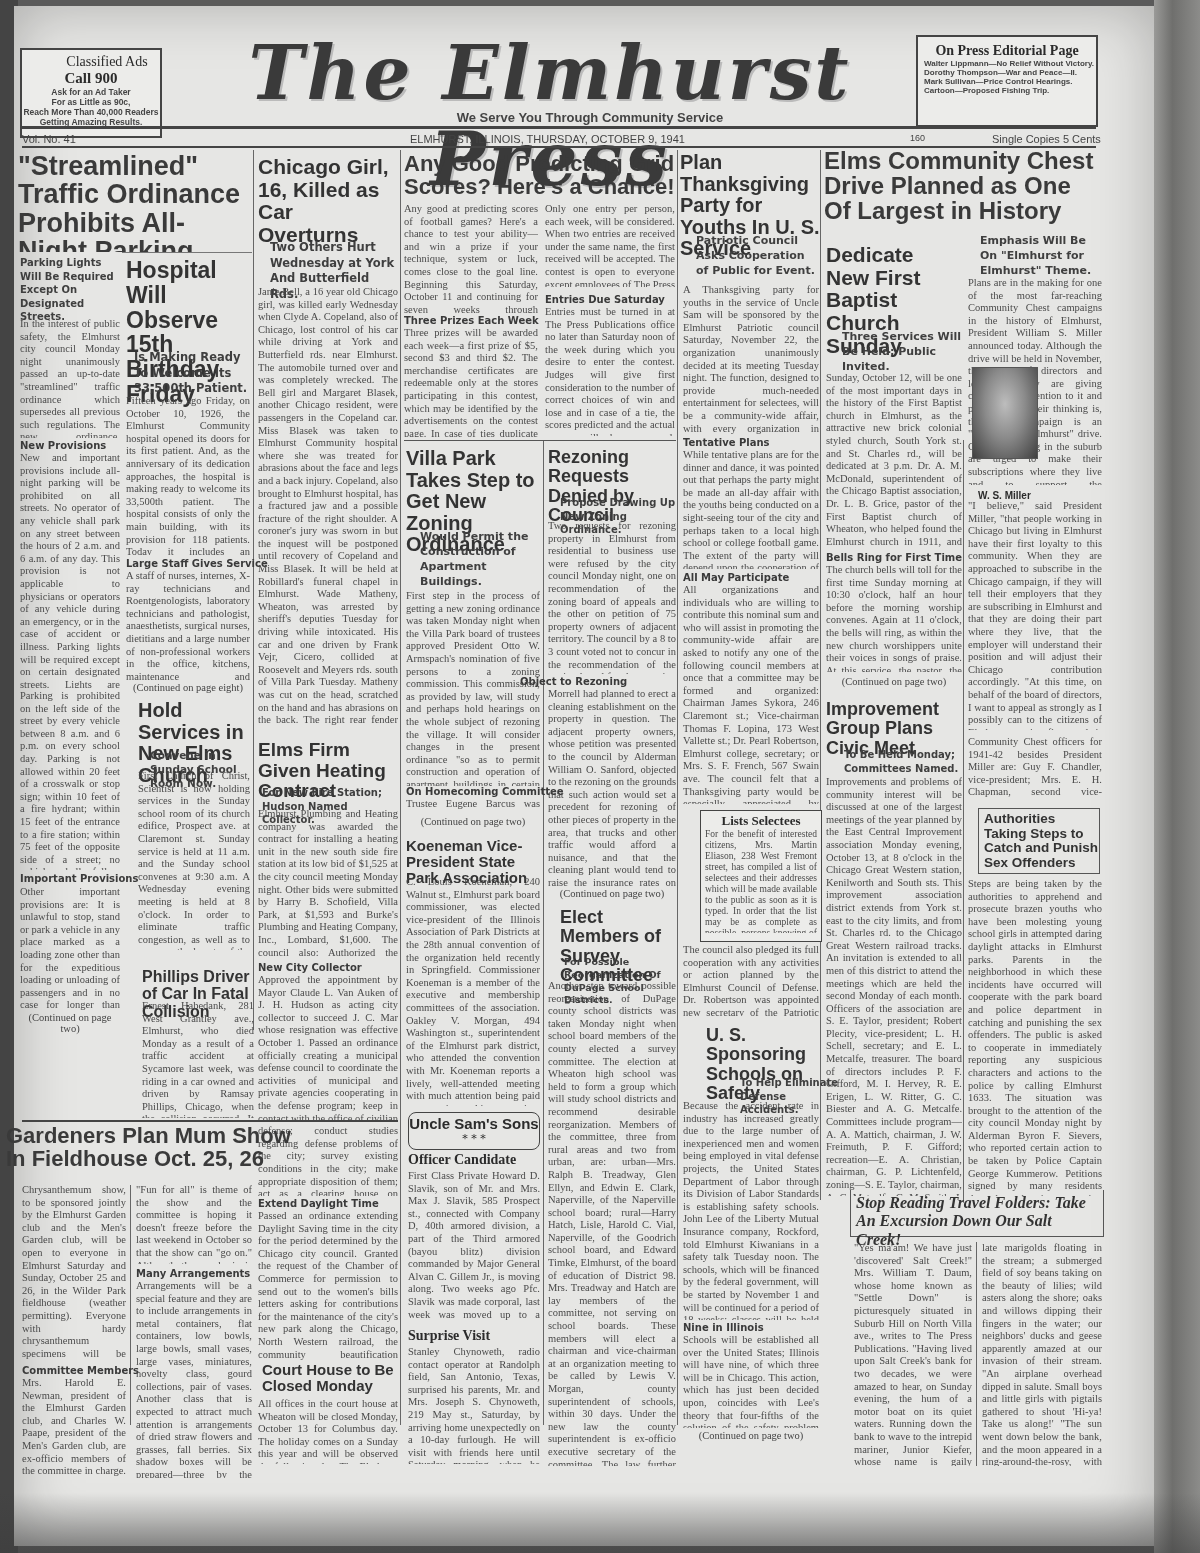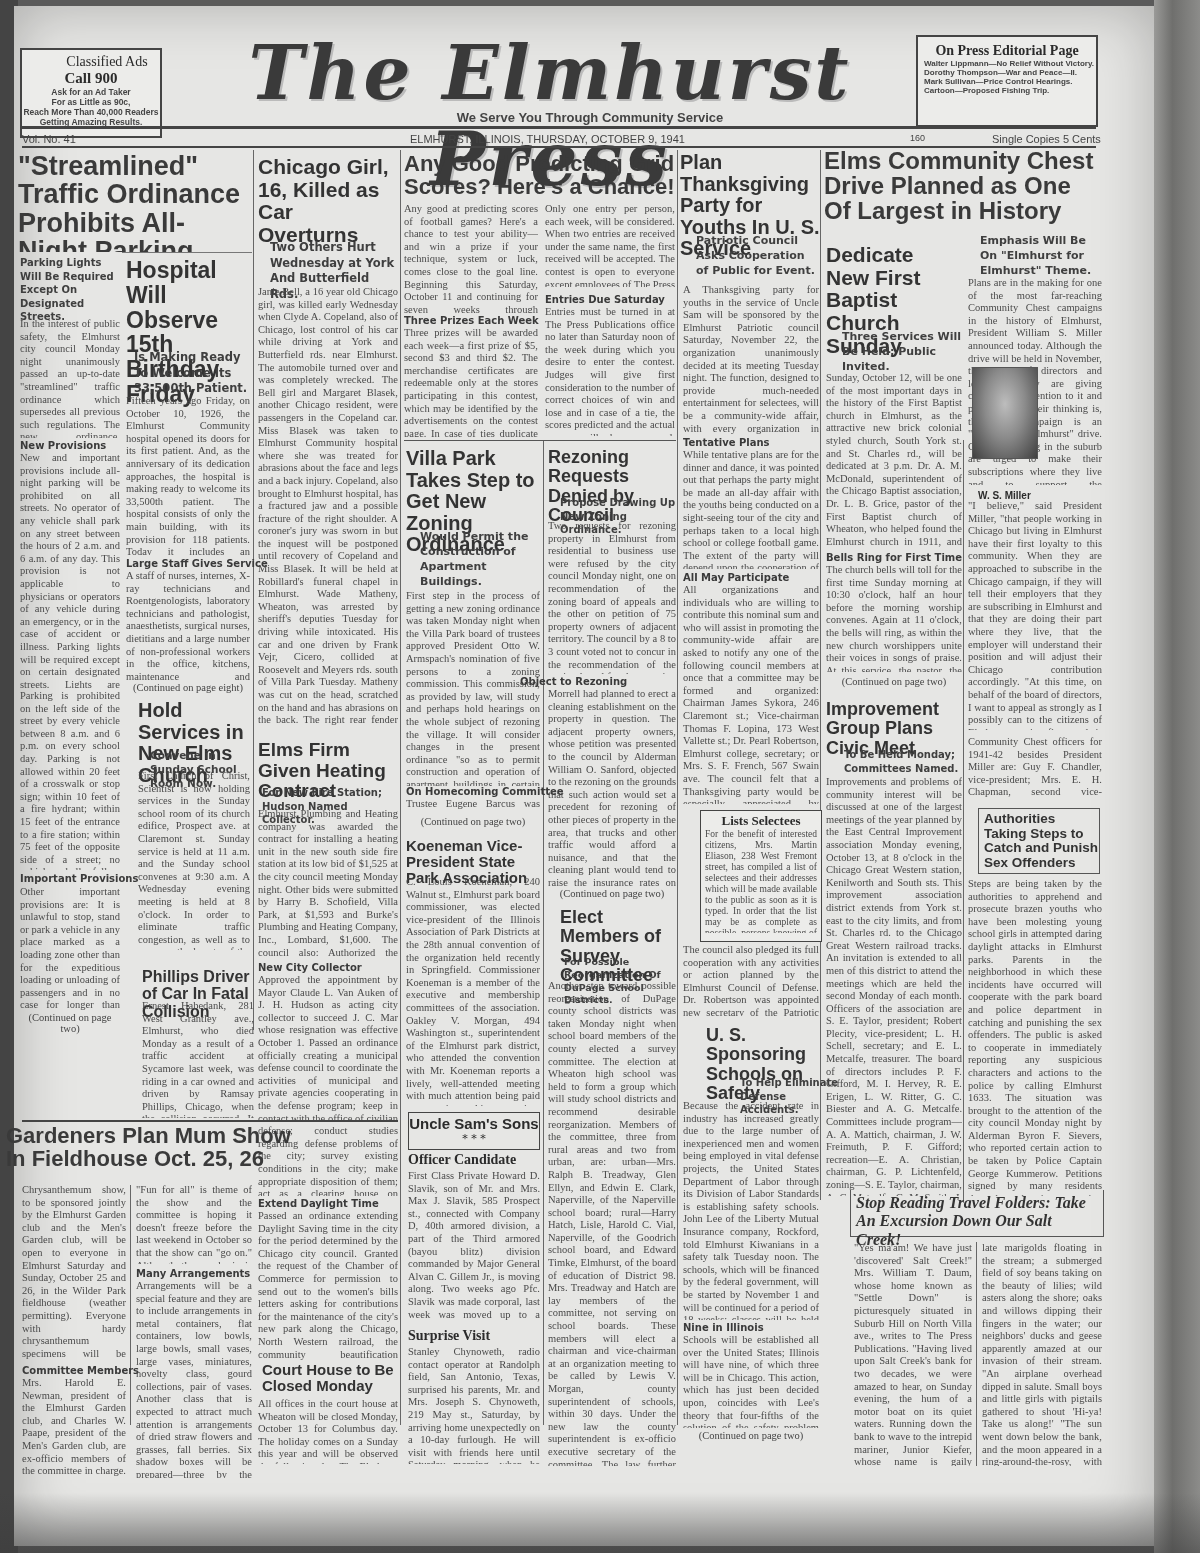--- a/index.html
+++ b/index.html
@@ -125,7 +125,7 @@
 <div class="abs hed-cond" style="left:406px;top:838px;width:134px;font-size:15px;">Koeneman Vice-President State Park Association</div>
 <div class="abs body" style="left:406px;top:876px;width:134px;height:230px;">C. Louis Koeneman, 240 Walnut st., Elmhurst park board commissioner, was elected vice-president of the Illinois Association of Park Districts at the 28th annual convention of the organization held recently in Springfield. Commissioner Koeneman is a member of the executive and membership committees of the association. Oakley V. Morgan, 494 Washington st., superintendent of the Elmhurst park district, who attended the convention with Mr. Koeneman reports a lively, well-attended meeting with much attention being paid to recreation and its promotion. In the opinion of Supt. Morgan, who has attended many such affairs, this was an outstanding meeting. About 150 delegates from park districts throughout the state attended the convention.</div>
 
-<div class="abs boxed" style="left:408px;top:1112px;width:130px;height:36px;background:transparent;border-width:1px;">
+<div class="abs boxed" style="left:408px;top:1112px;width:130px;height:36px;background:transparent;border-width:1px;border-radius:8px;">
   <div style="font-family:'Liberation Sans',sans-serif;font-weight:bold;font-size:15px;text-align:center;margin-top:2px;">Uncle Sam's Sons</div>
   <div style="font-size:11px;text-align:center;">* * *</div>
 </div>

